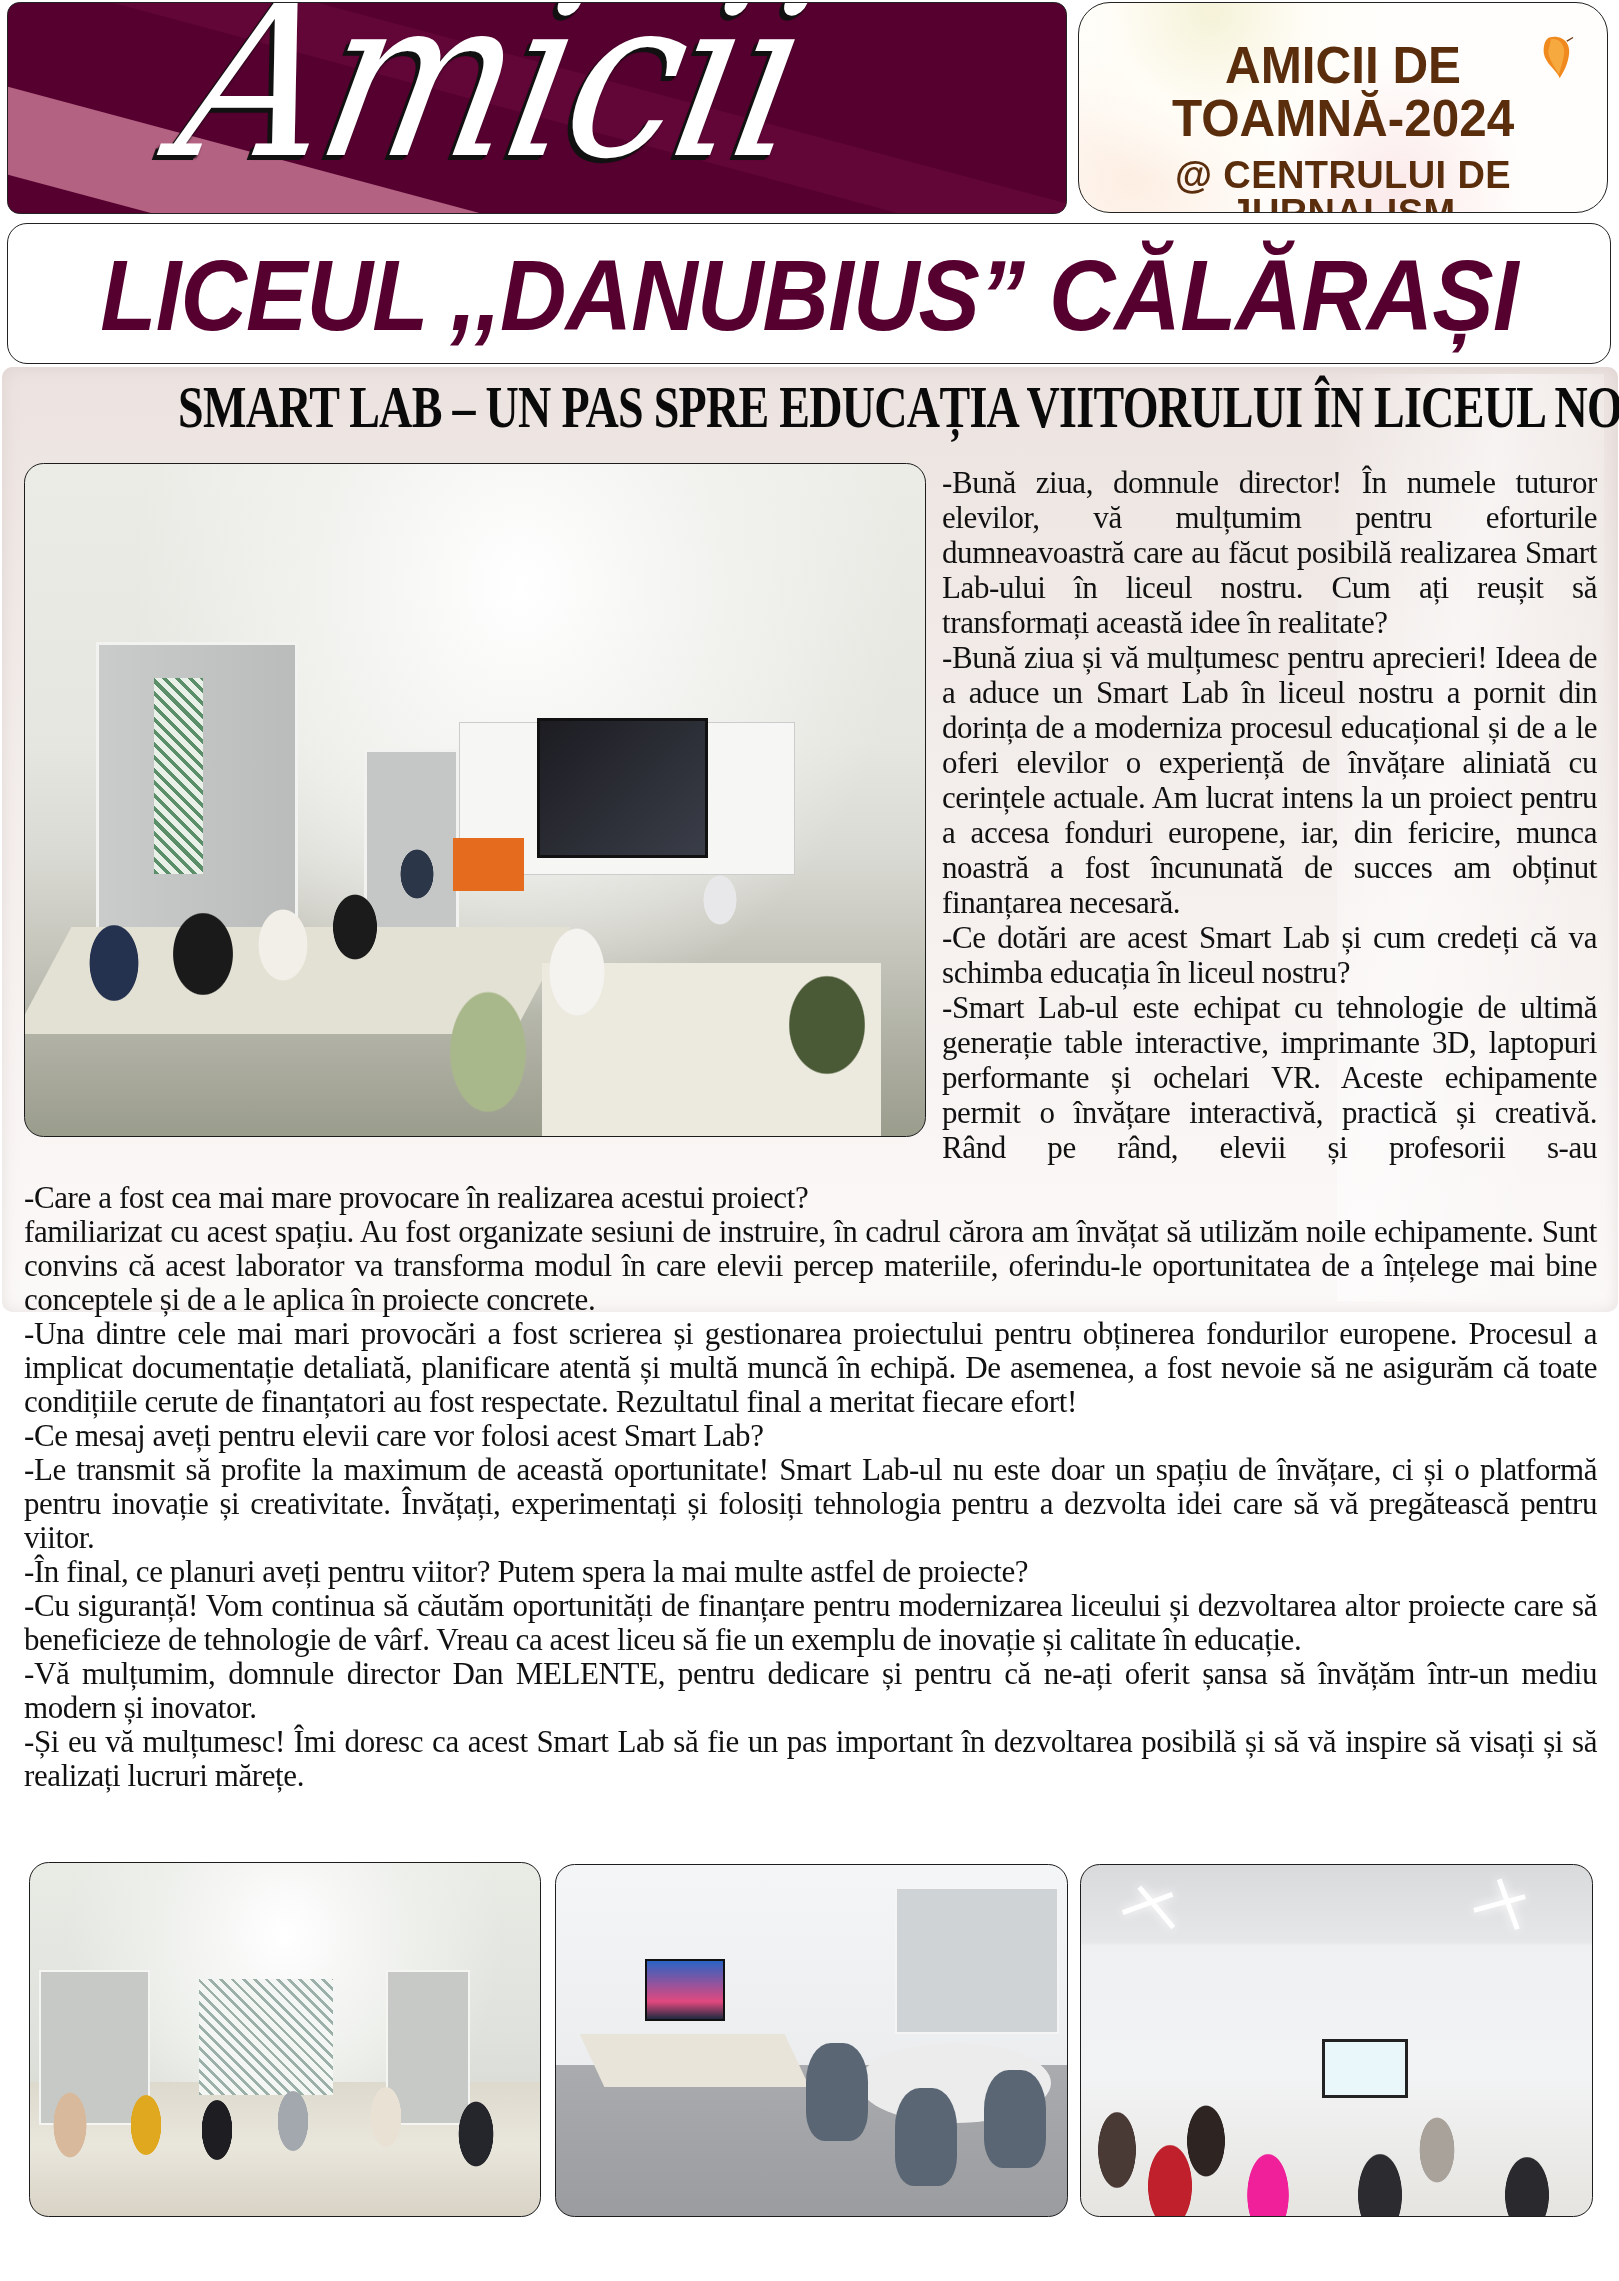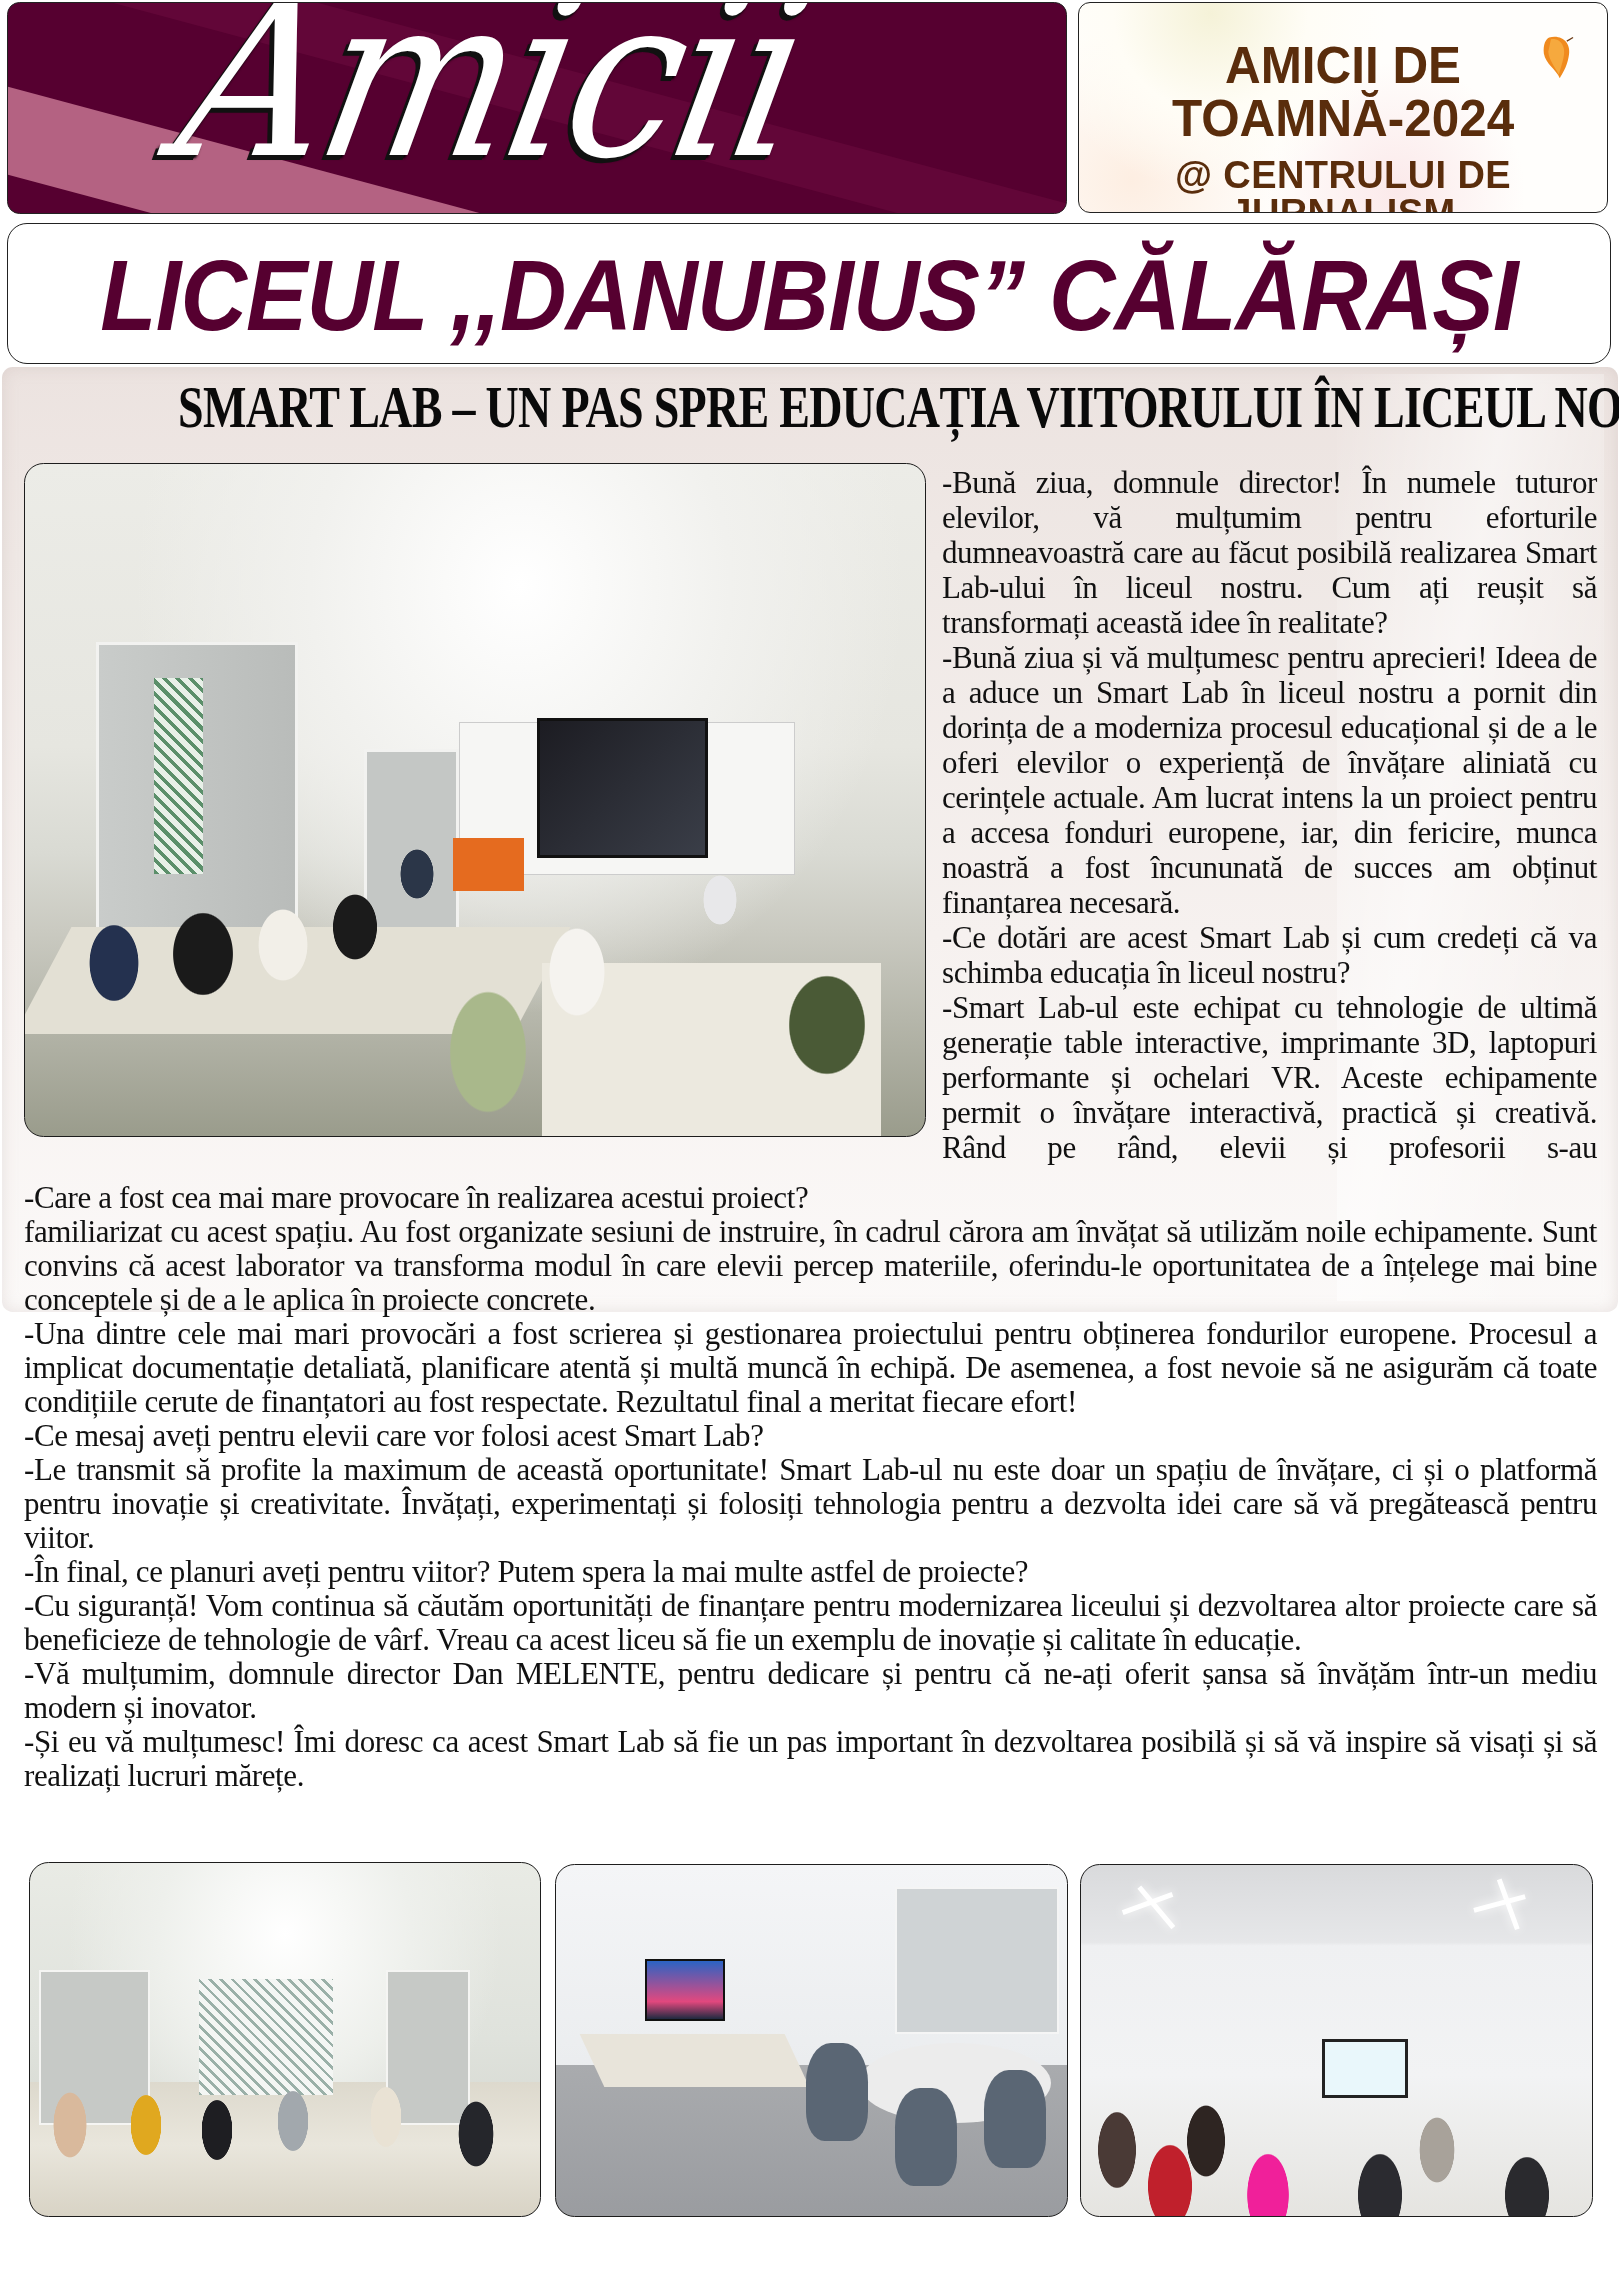--- a/index.html
+++ b/index.html
@@ -13,7 +13,7 @@
   .logo-text { position:absolute; left:200px; top:-36px; font-family:"DejaVu Serif", serif; font-style:italic; font-size:223px; color:#fff; letter-spacing:-5.3px;
     transform:scaleX(0.9) skewX(-12deg); transform-origin:0 0; text-shadow:-4.5px 4.5px 0 #111, -1.8px 2.7px 2.7px #000; line-height:1; }
 
-  .edition-box { position:absolute; left:1078px; top:1.8px; width:528px; height:209px; border:1.8px solid #222; border-radius:12px; overflow:hidden;
+  .edition-box { position:absolute; left:1078px; top:1.8px; width:528px; height:209px; border:1.8px solid #222; border-radius:32px; overflow:hidden;
     background: radial-gradient(circle at 25% 5%, #f5f2d8 0, #fffdf6 22%, transparent 40%),
                 radial-gradient(circle at 60% 90%, #fbe9ea 0, transparent 35%),
                 radial-gradient(circle at 10% 85%, #fdeee2 0, transparent 30%), #fffefc; }

